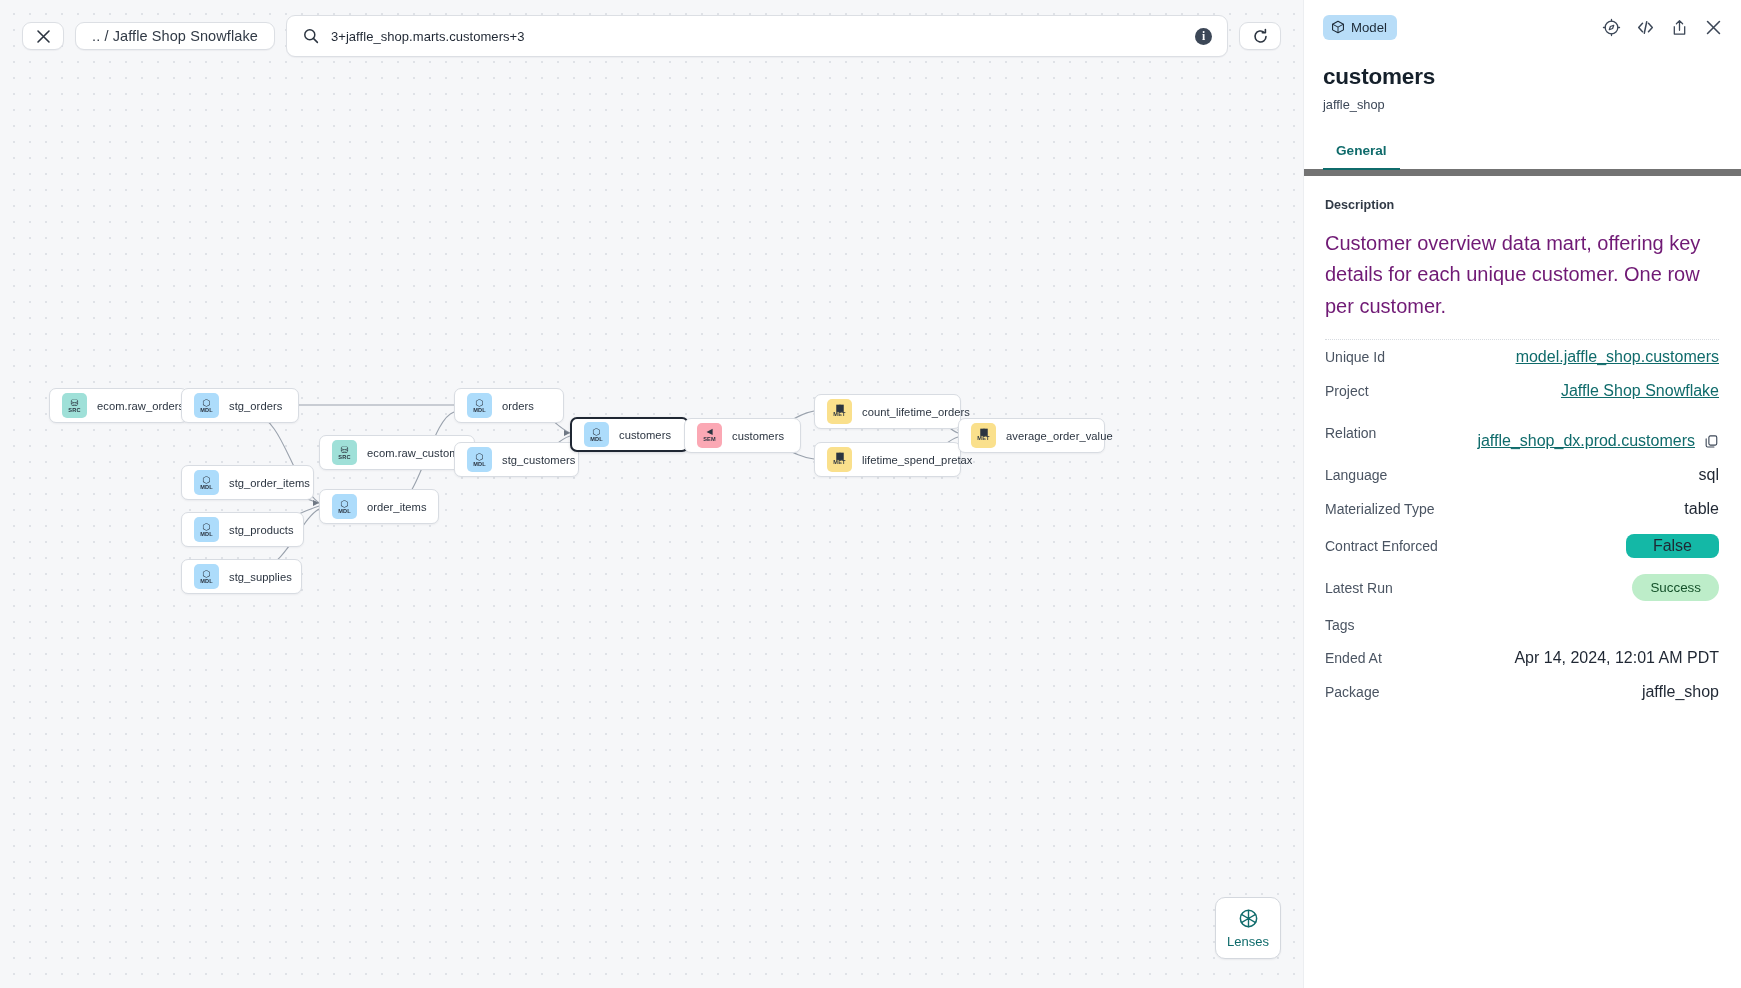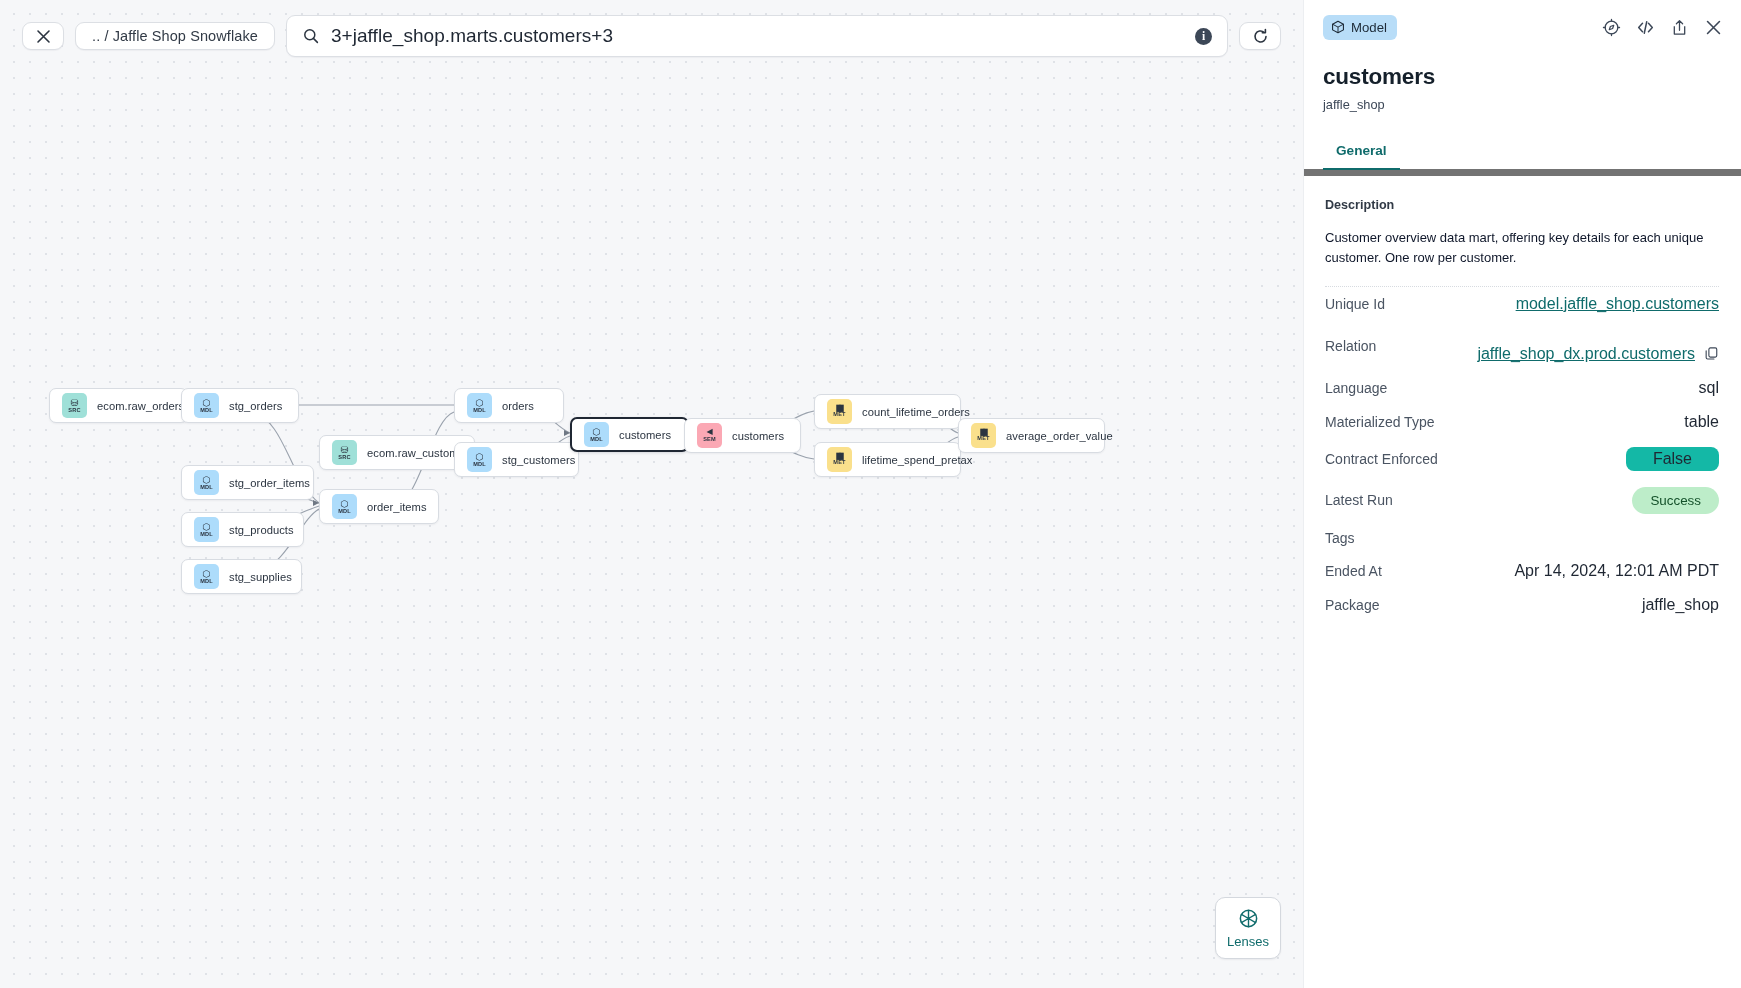--- a/index.html
+++ b/index.html
@@ -53,7 +53,7 @@
   #search-input {
     flex: 1 1 auto; border: none; outline: none;
     font-family: "Liberation Sans", sans-serif;
-    font-size: 19px; color: #1f2733; background: transparent;
+    font-size: 13px; color: #1f2733; background: transparent;
     letter-spacing: .05px;
   }
   .info-dot {

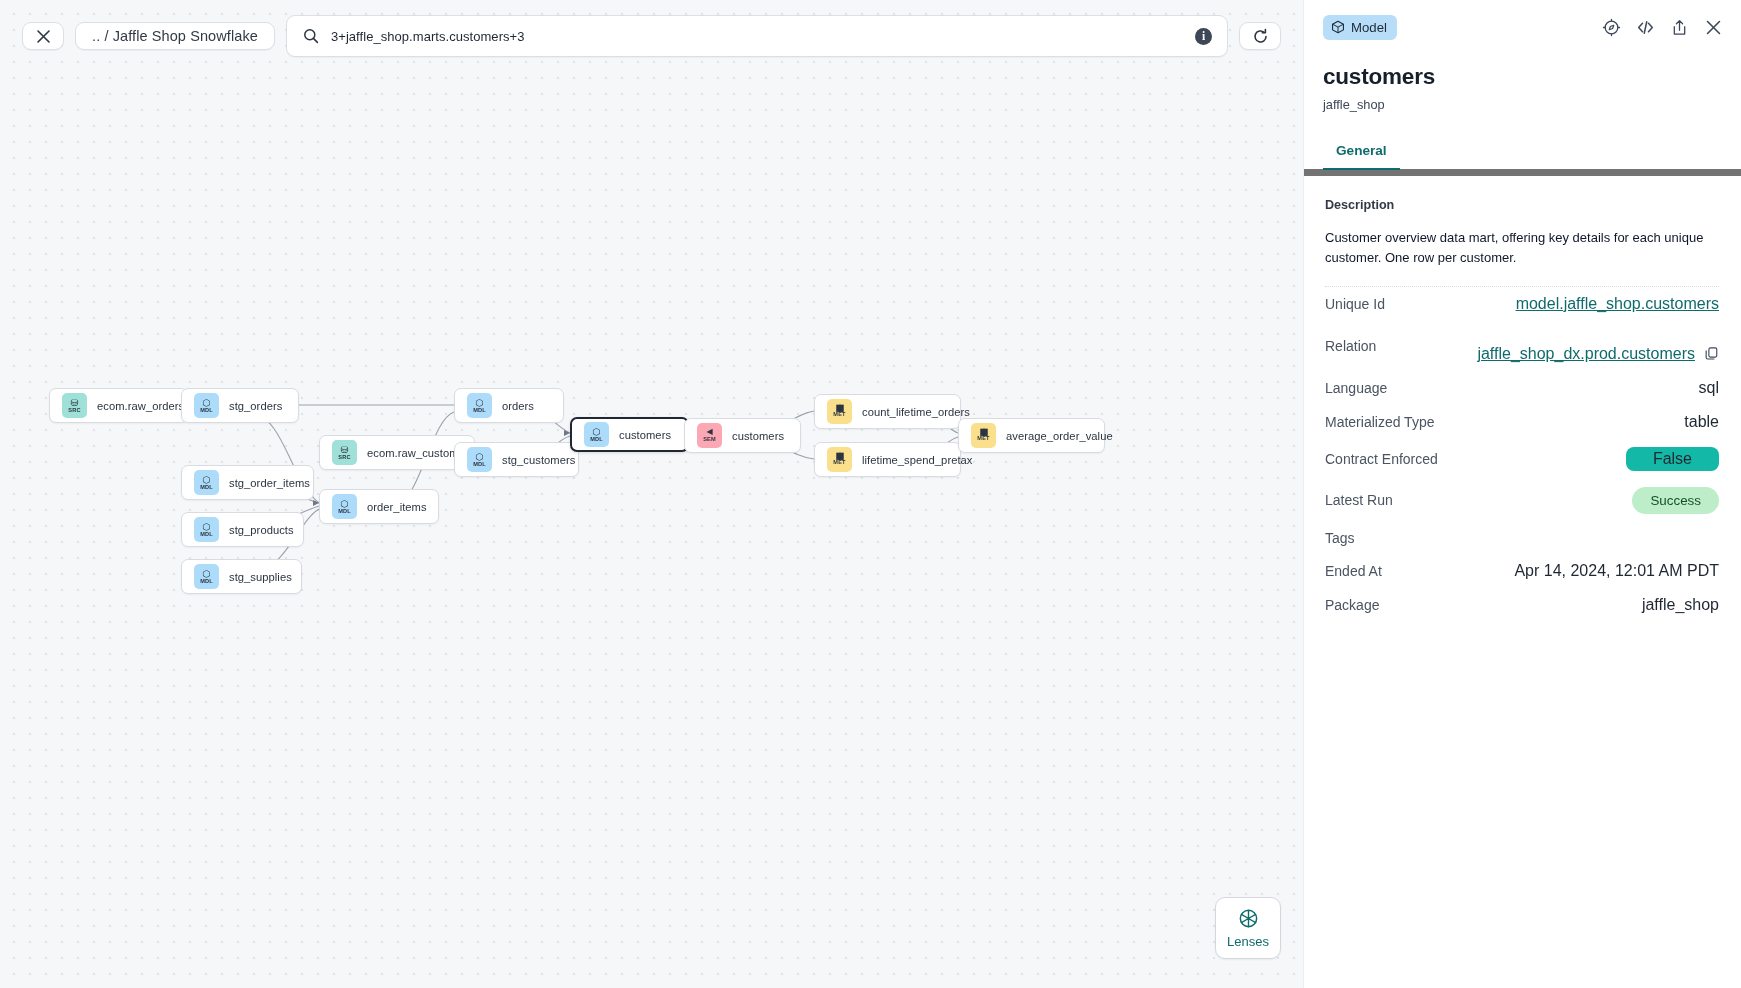--- a/index.html
+++ b/index.html
@@ -137,7 +137,7 @@
 
   #panel-body { padding: 22px 22px 0 21px; overflow-y: auto; flex: 1 1 auto; }
   #desc-label { font-size: 12.6px; font-weight: bold; color: #313a46; }
-  #desc-text { font-size: 13px; color: #0f172a; line-height: 1.57; margin-top: 16px; }
+  #desc-text { font-size: 20px; color: #701a75; line-height: 1.57; margin-top: 16px; }
   #desc-rule { border: none; border-top: 1px dotted #d7dbe0; margin: 17px 0 0 0; }
 
   .kv {

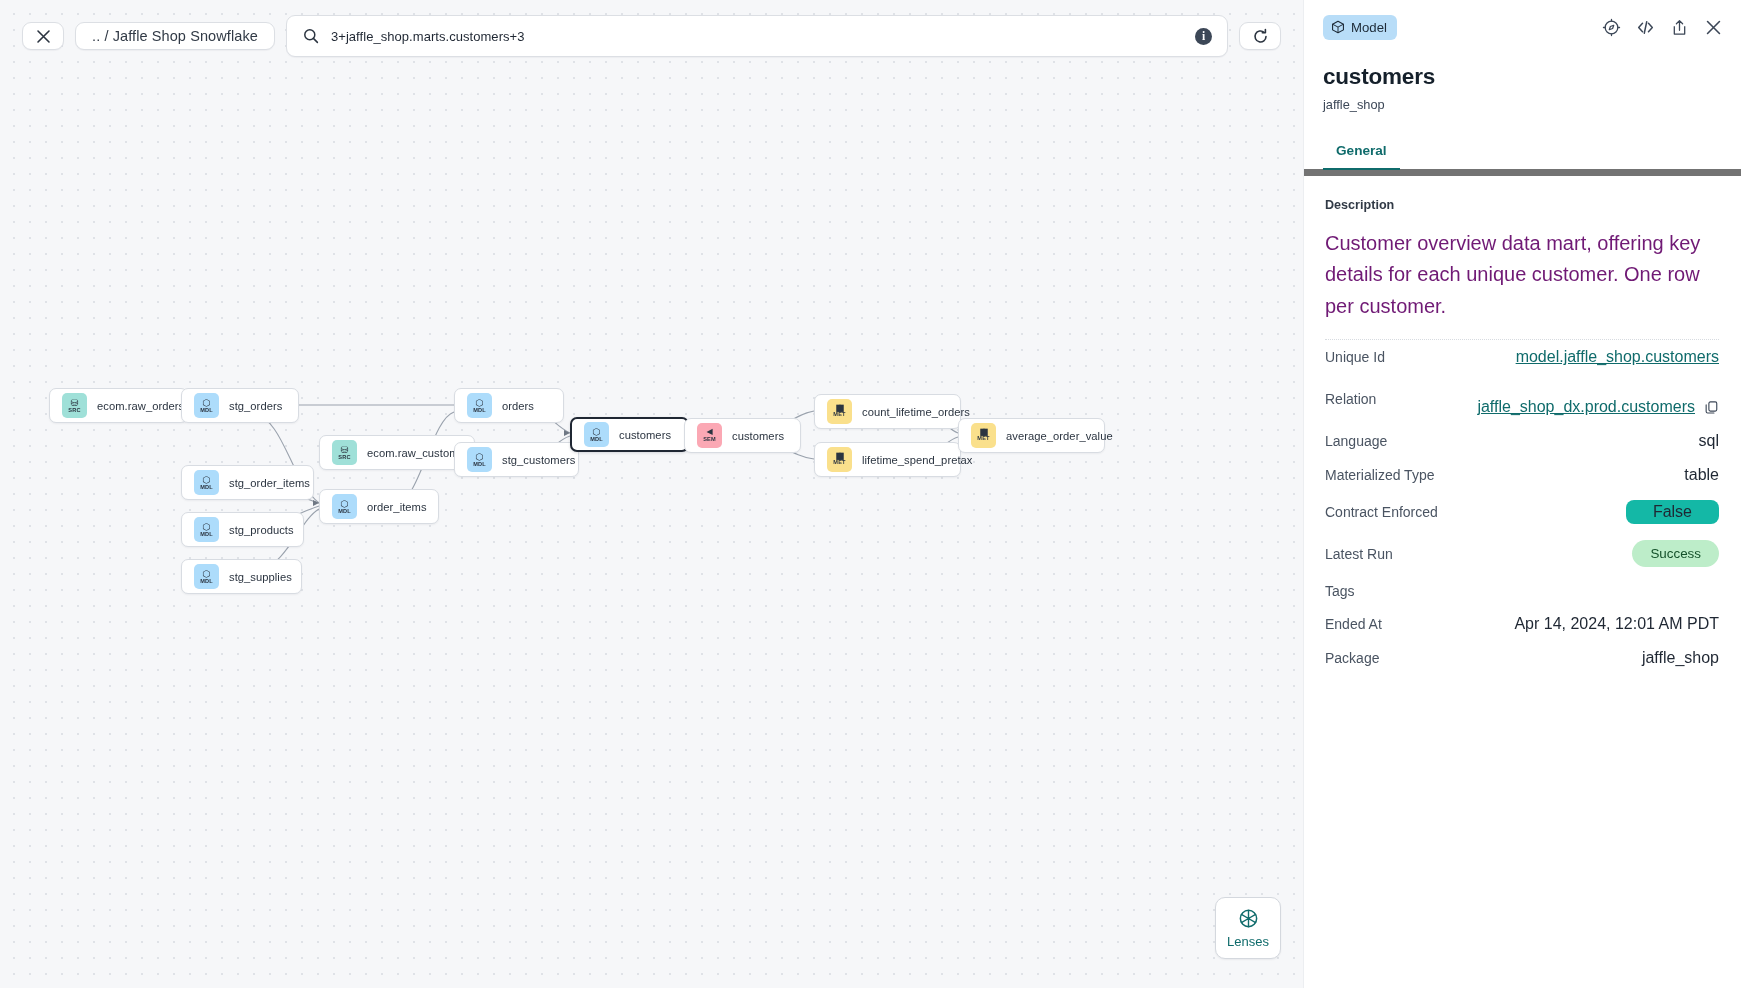--- a/index.html
+++ b/index.html
@@ -381,6 +381,10 @@
             <span class="v link">model.jaffle_shop.customers</span>
           </div>
           <div class="kv">
+            <span class="k">Project</span>
+            <span class="v link">Jaffle Shop Snowflake</span>
+          </div>
+          <div class="kv">
             <span class="k">Relation</span>
             <span class="vrow">
               <span class="v link">jaffle_shop_dx.prod.customers</span>

